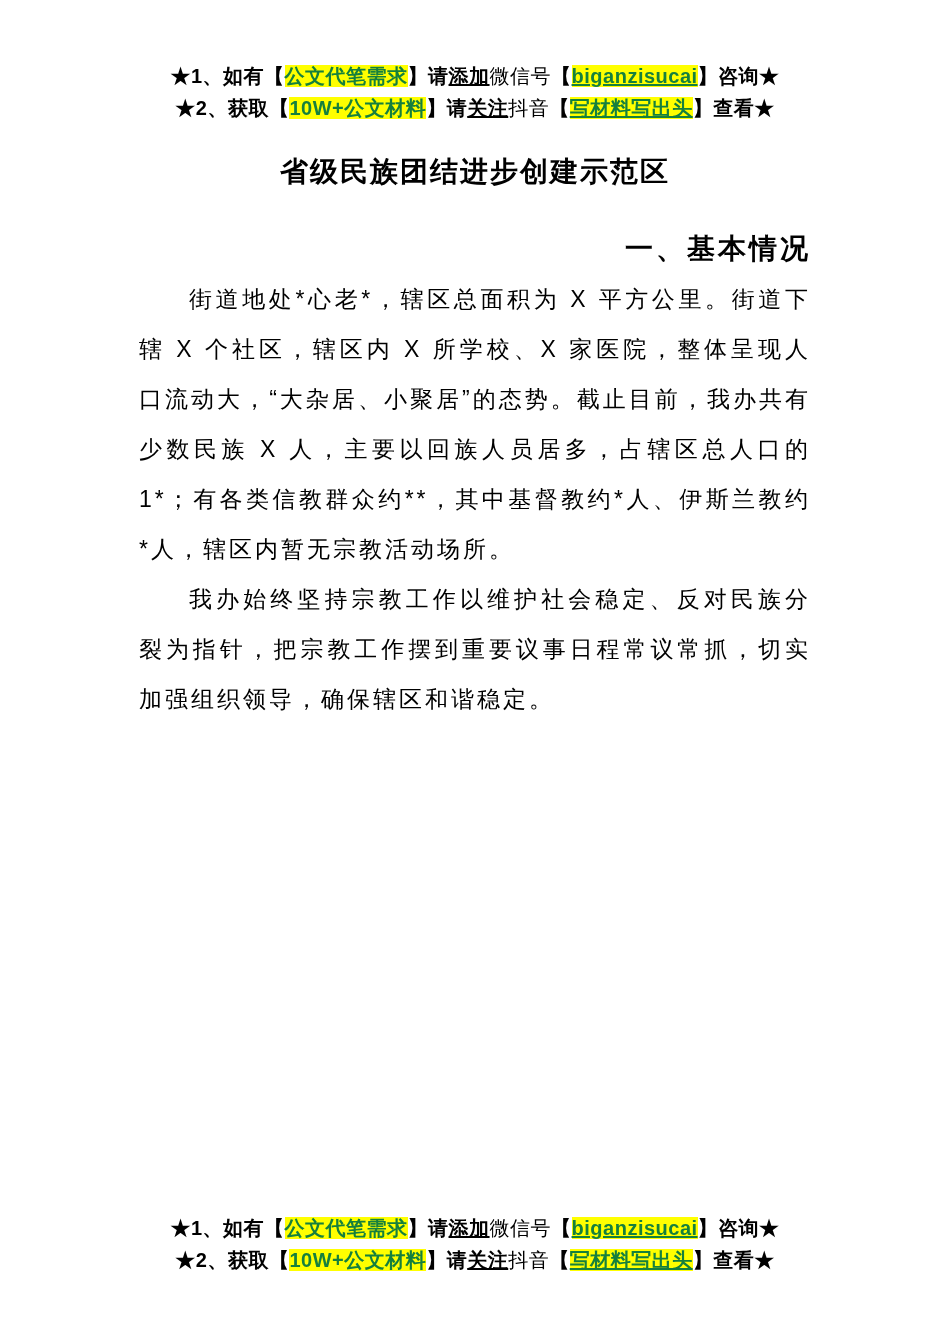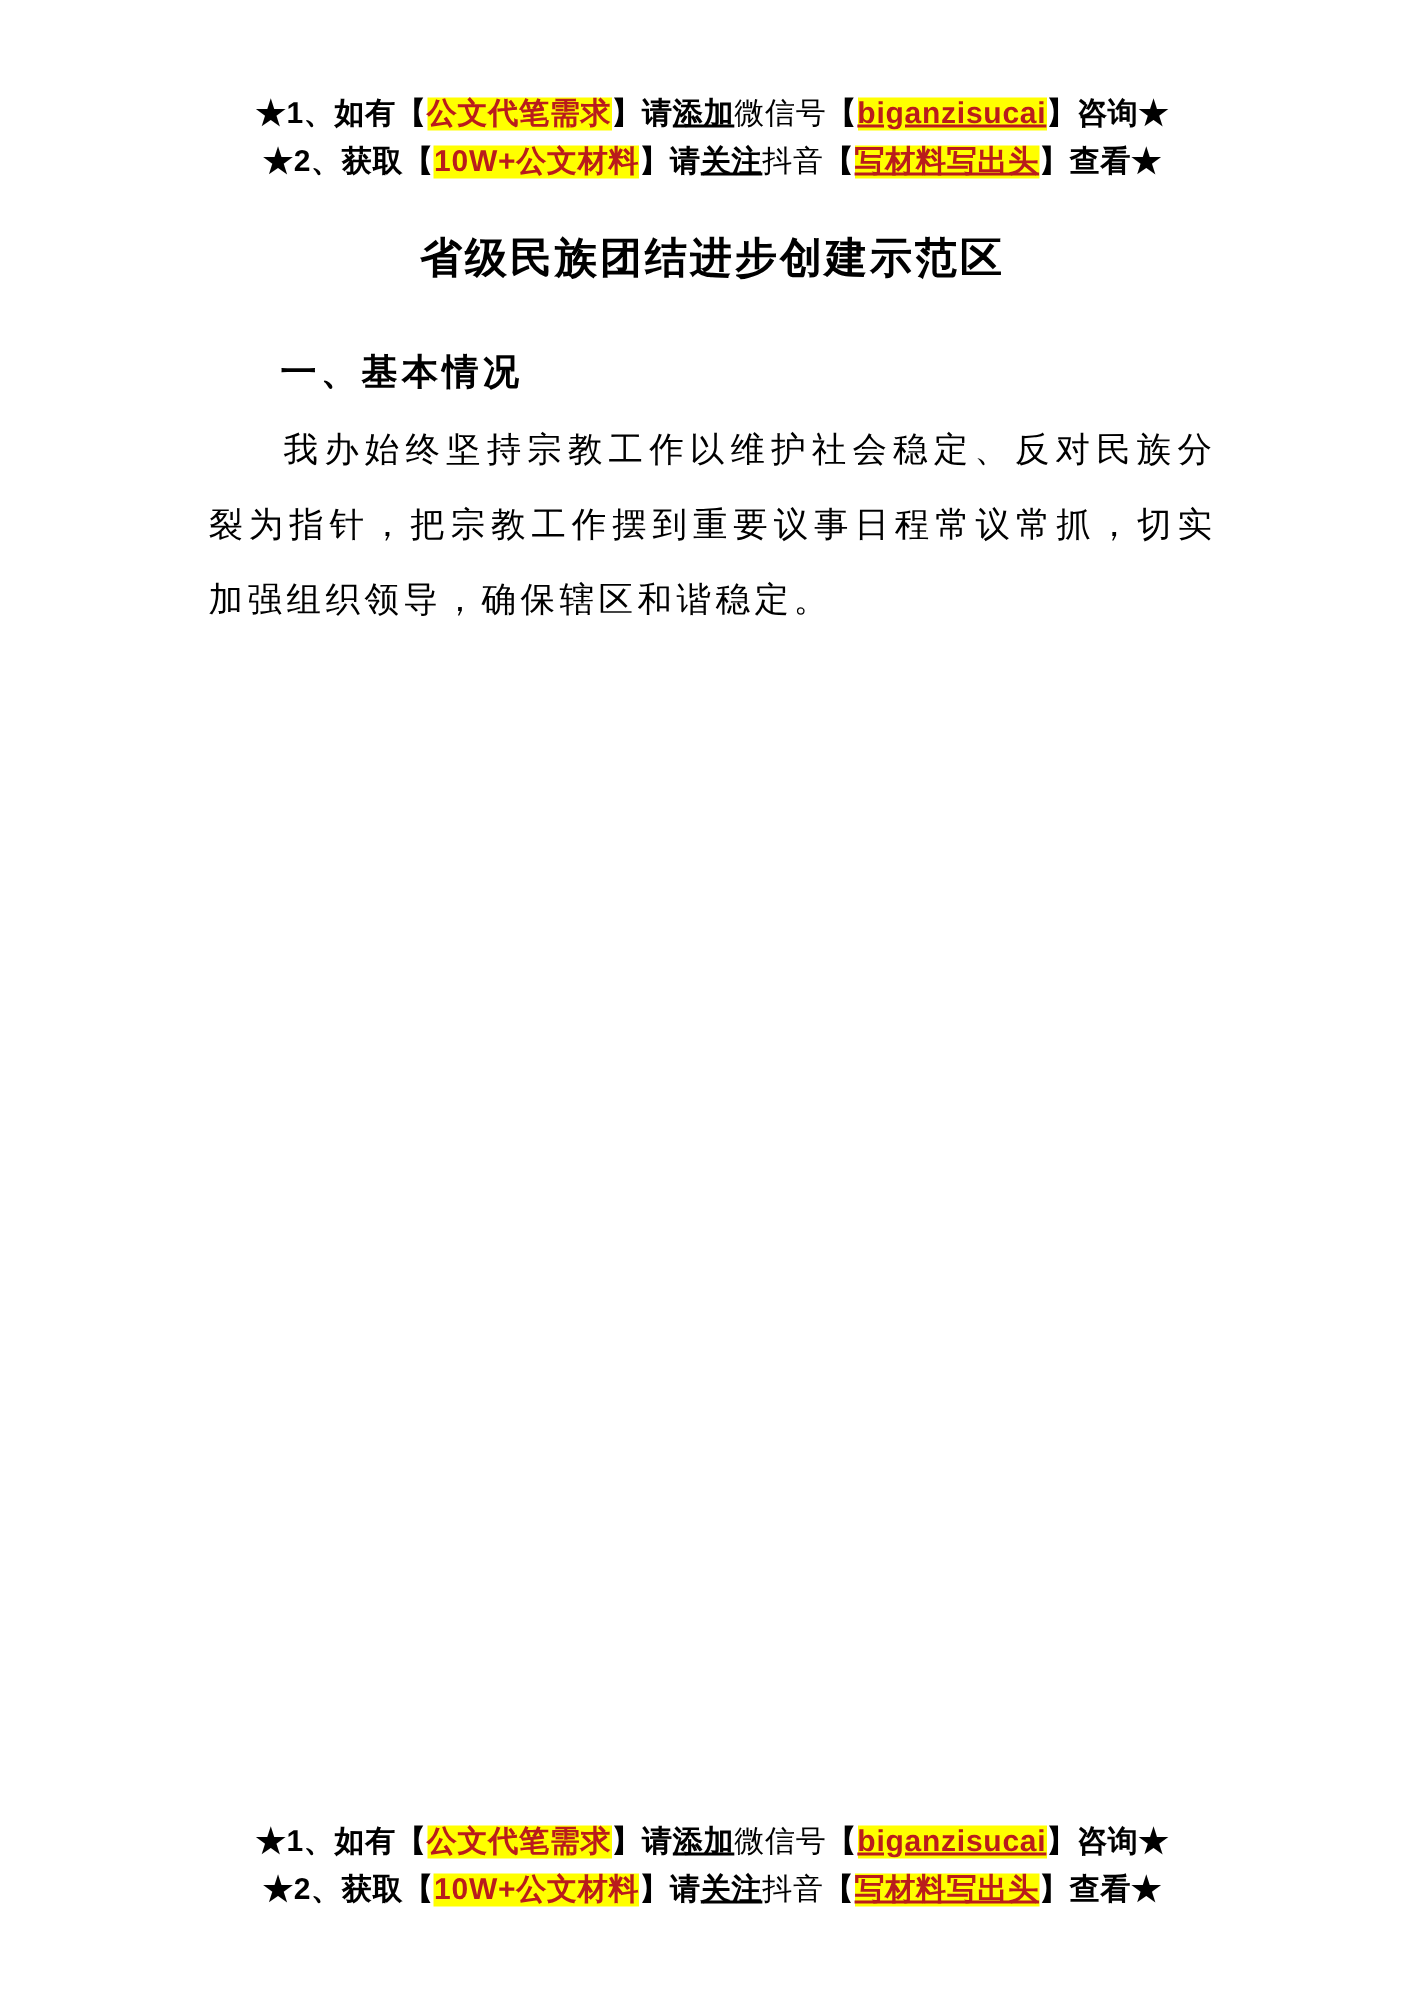--- a/index.html
+++ b/index.html
@@ -34,7 +34,7 @@
     top: 1212px;
   }
   .banner .hl-red {
-    color: #b91c1c;
+    color: #15803d;
     background: #ffff00;
     margin-top: 24px;
   }

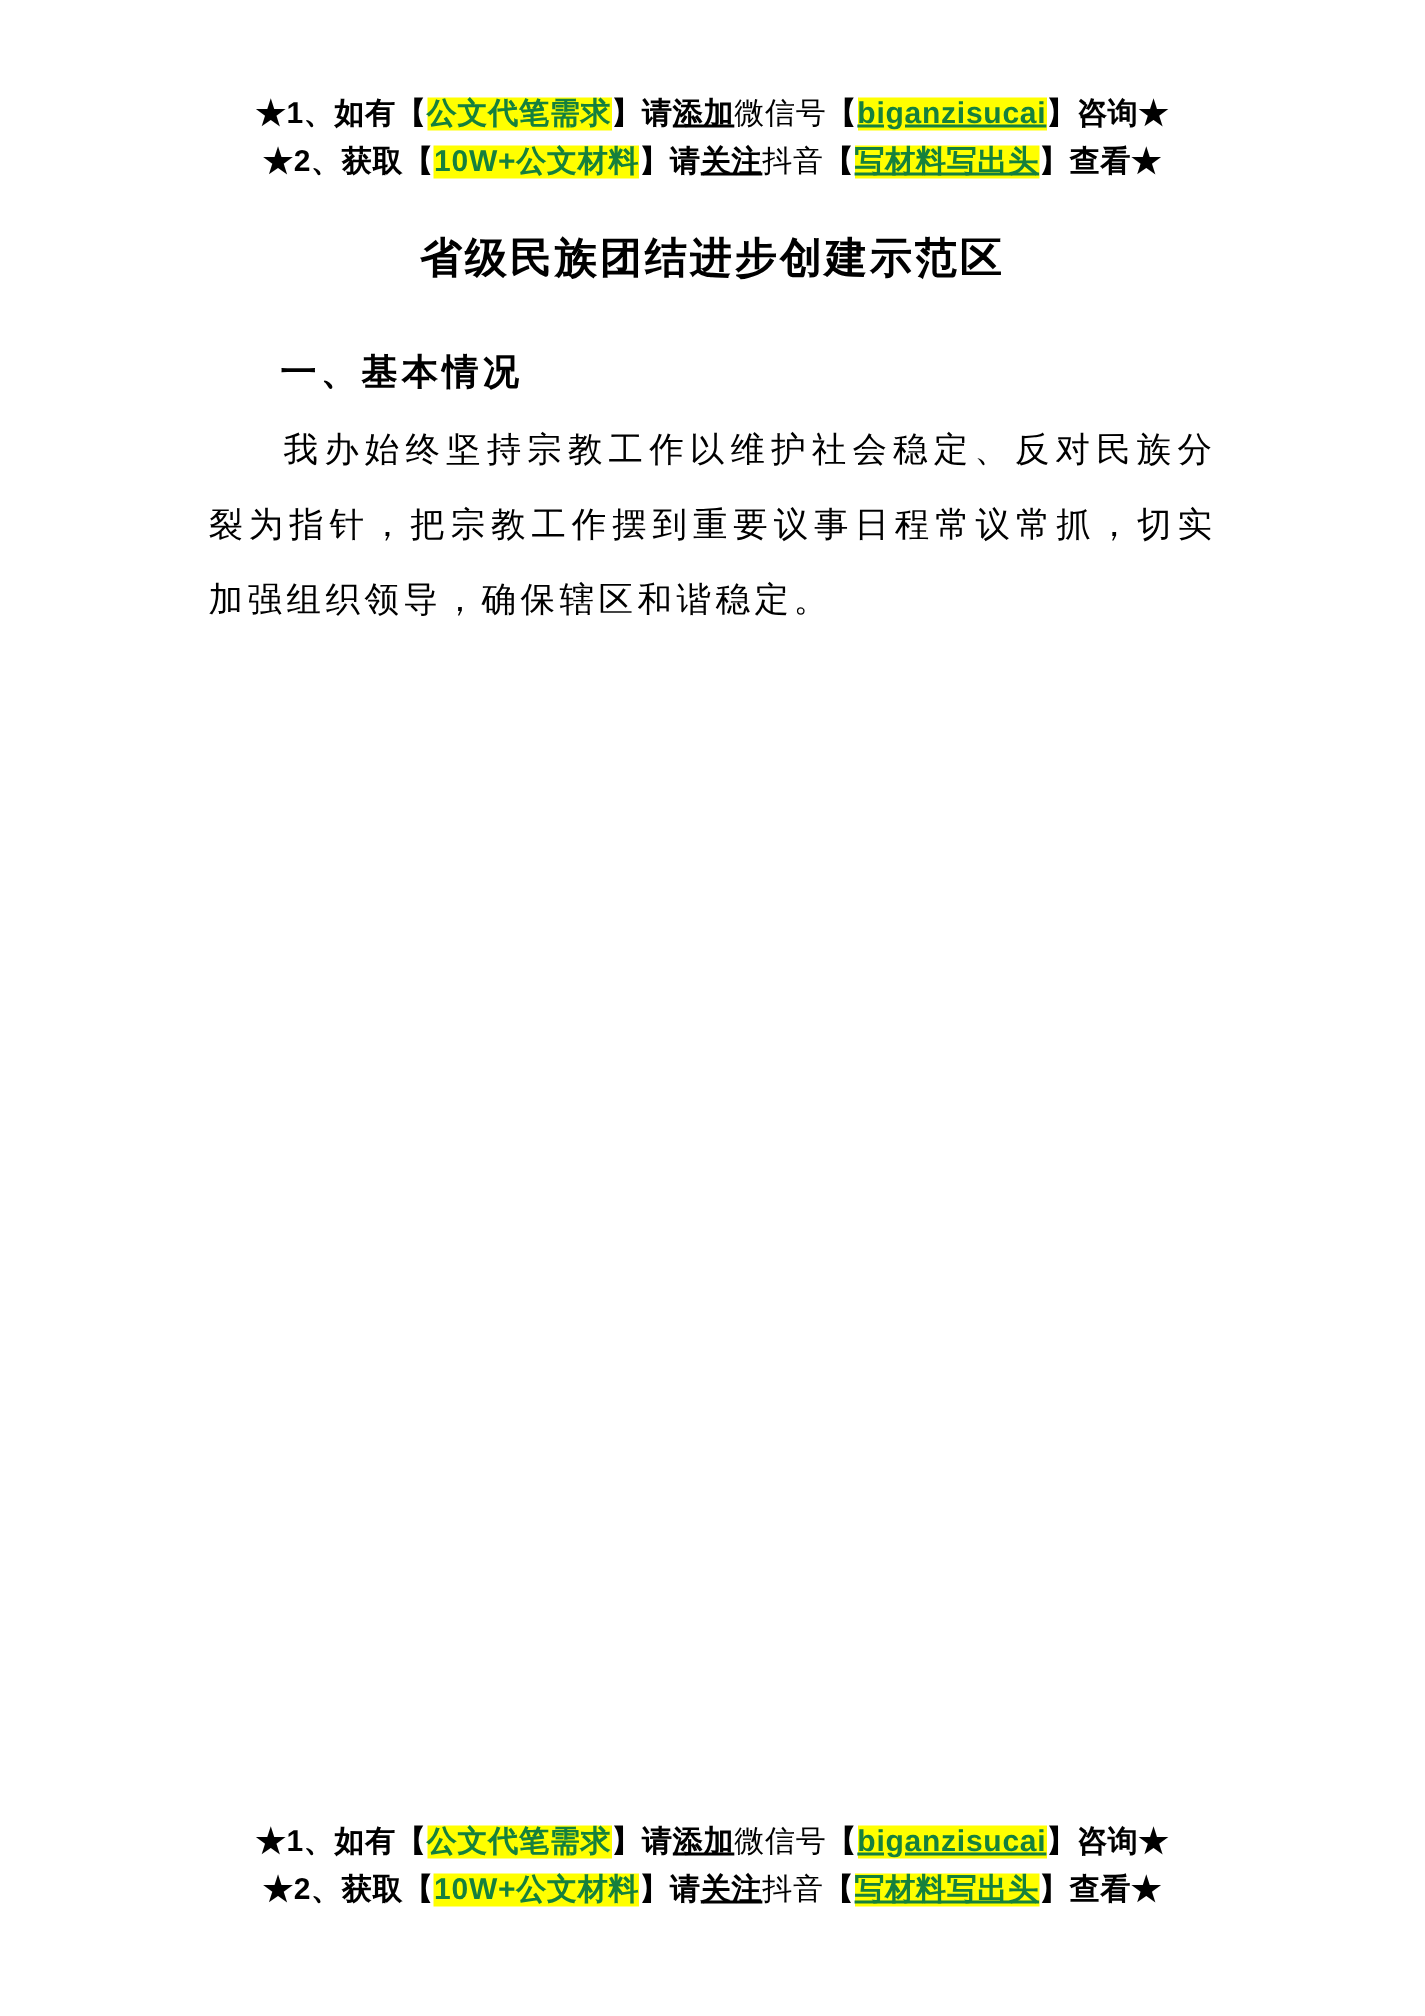--- a/index.html
+++ b/index.html
@@ -61,9 +61,9 @@
   }
   .heading {
     font-weight: 700;
-    font-size: 24px;
+    font-size: 28px;
     text-indent: 48px;
-    text-align: left;
+    text-align: right;
   }
 </style>
 </head>

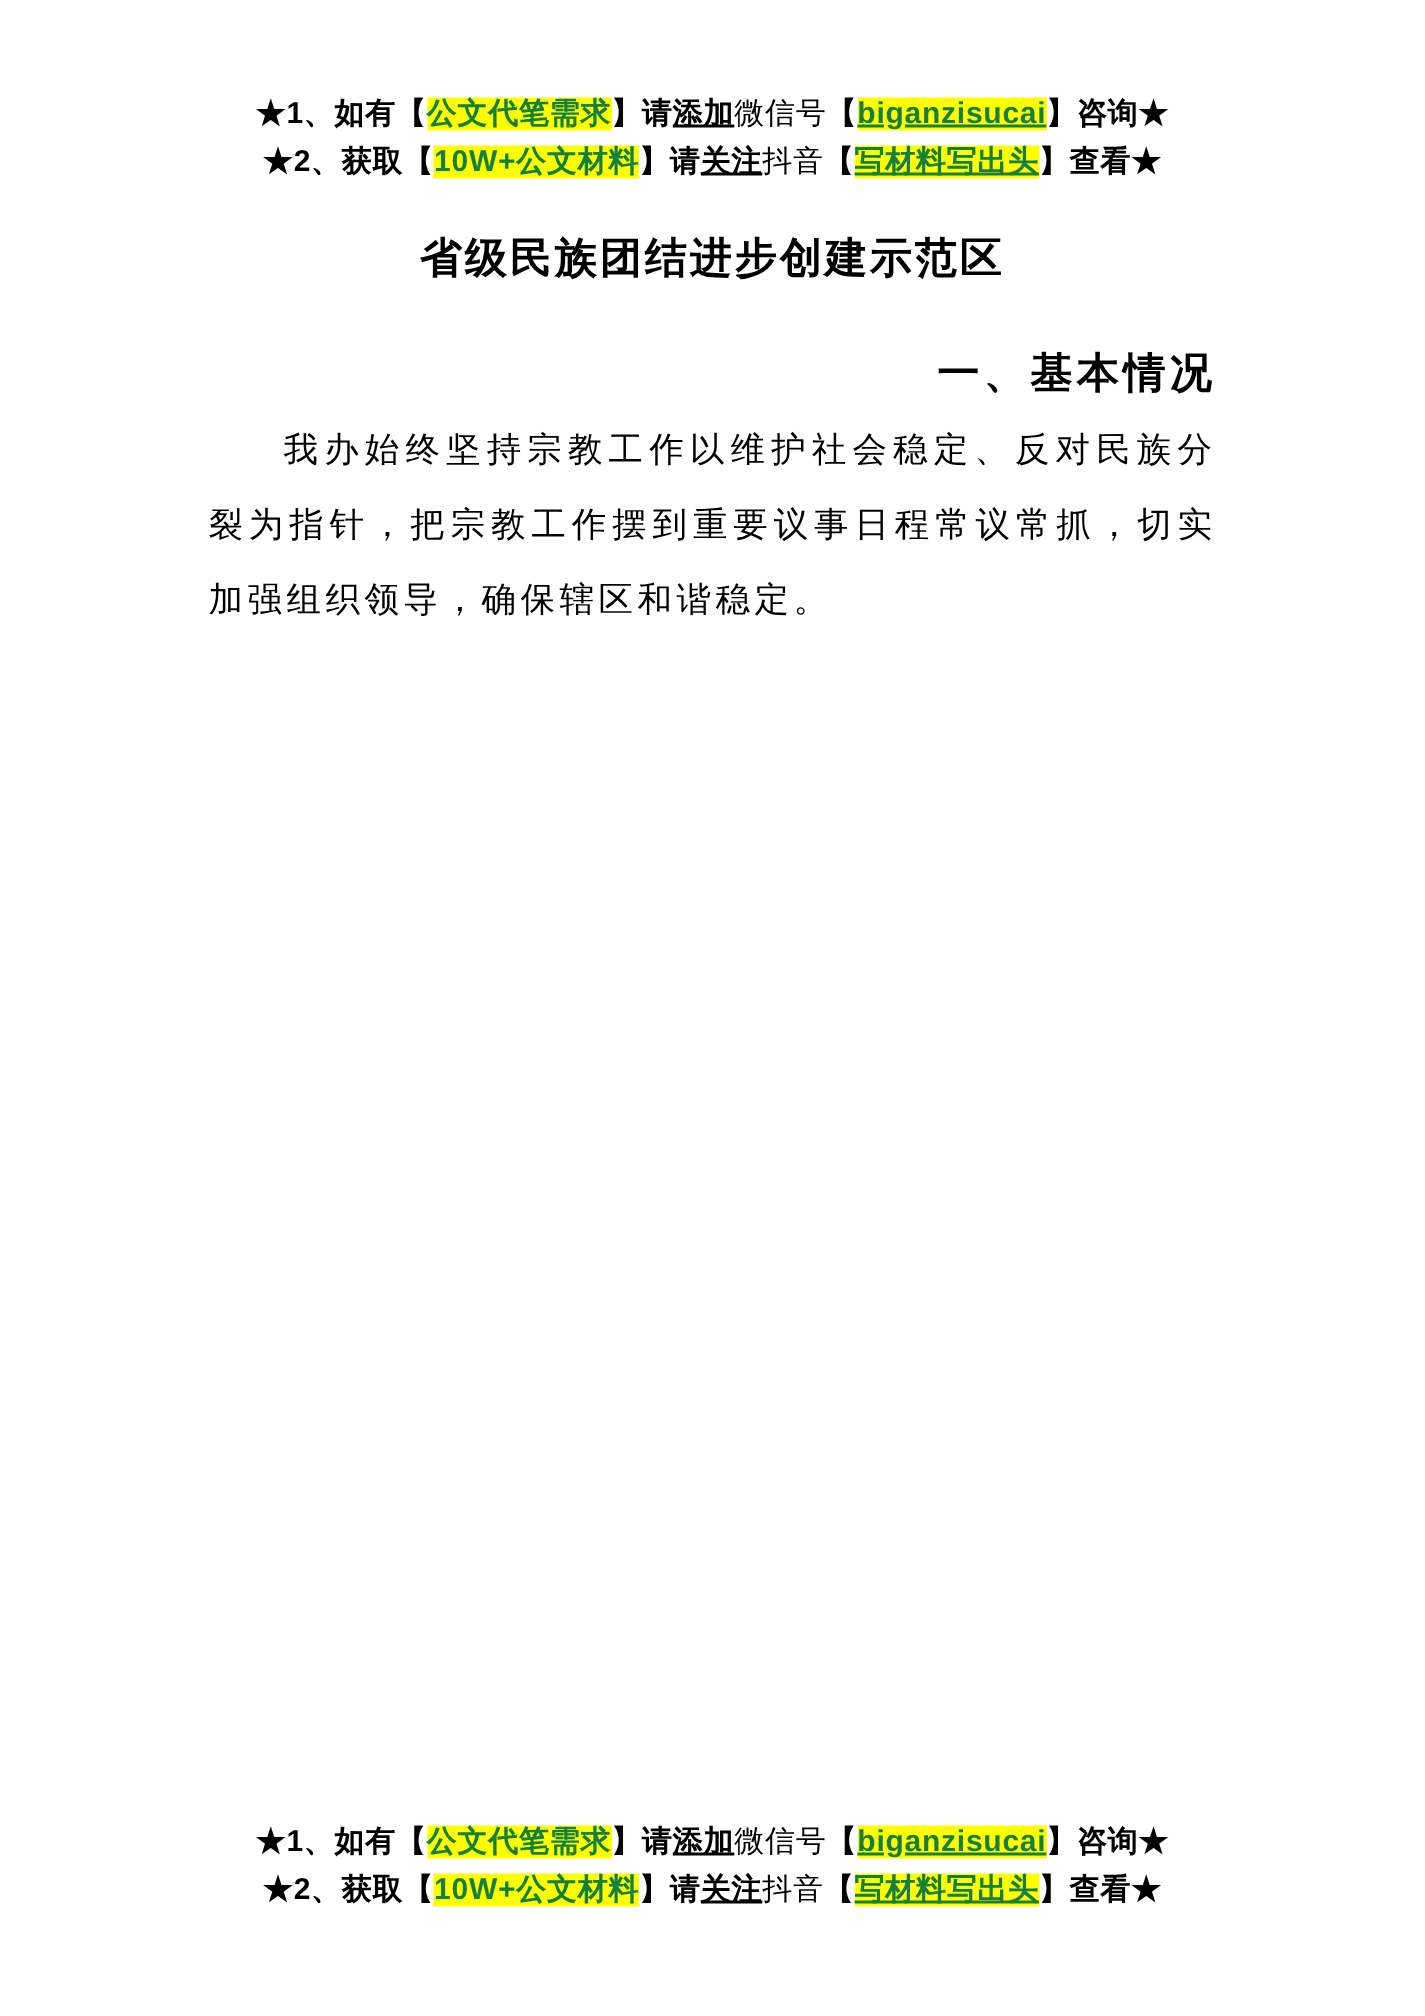--- a/index.html
+++ b/index.html
@@ -84,6 +84,7 @@
 
   <div class="content">
     <div class="heading">一、基本情况</div>
+    <div class="para">街道地处*心老*，辖区总面积为 X 平方公里。街道下辖 X 个社区，辖区内 X 所学校、X 家医院，整体呈现人口流动大，“大杂居、小聚居”的态势。截止目前，我办共有少数民族 X 人，主要以回族人员居多，占辖区总人口的 1*；有各类信教群众约**，其中基督教约*人、伊斯兰教约*人，辖区内暂无宗教活动场所。</div>
     <div class="para">我办始终坚持宗教工作以维护社会稳定、反对民族分裂为指针，把宗教工作摆到重要议事日程常议常抓，切实加强组织领导，确保辖区和谐稳定。</div>
   </div>
 

